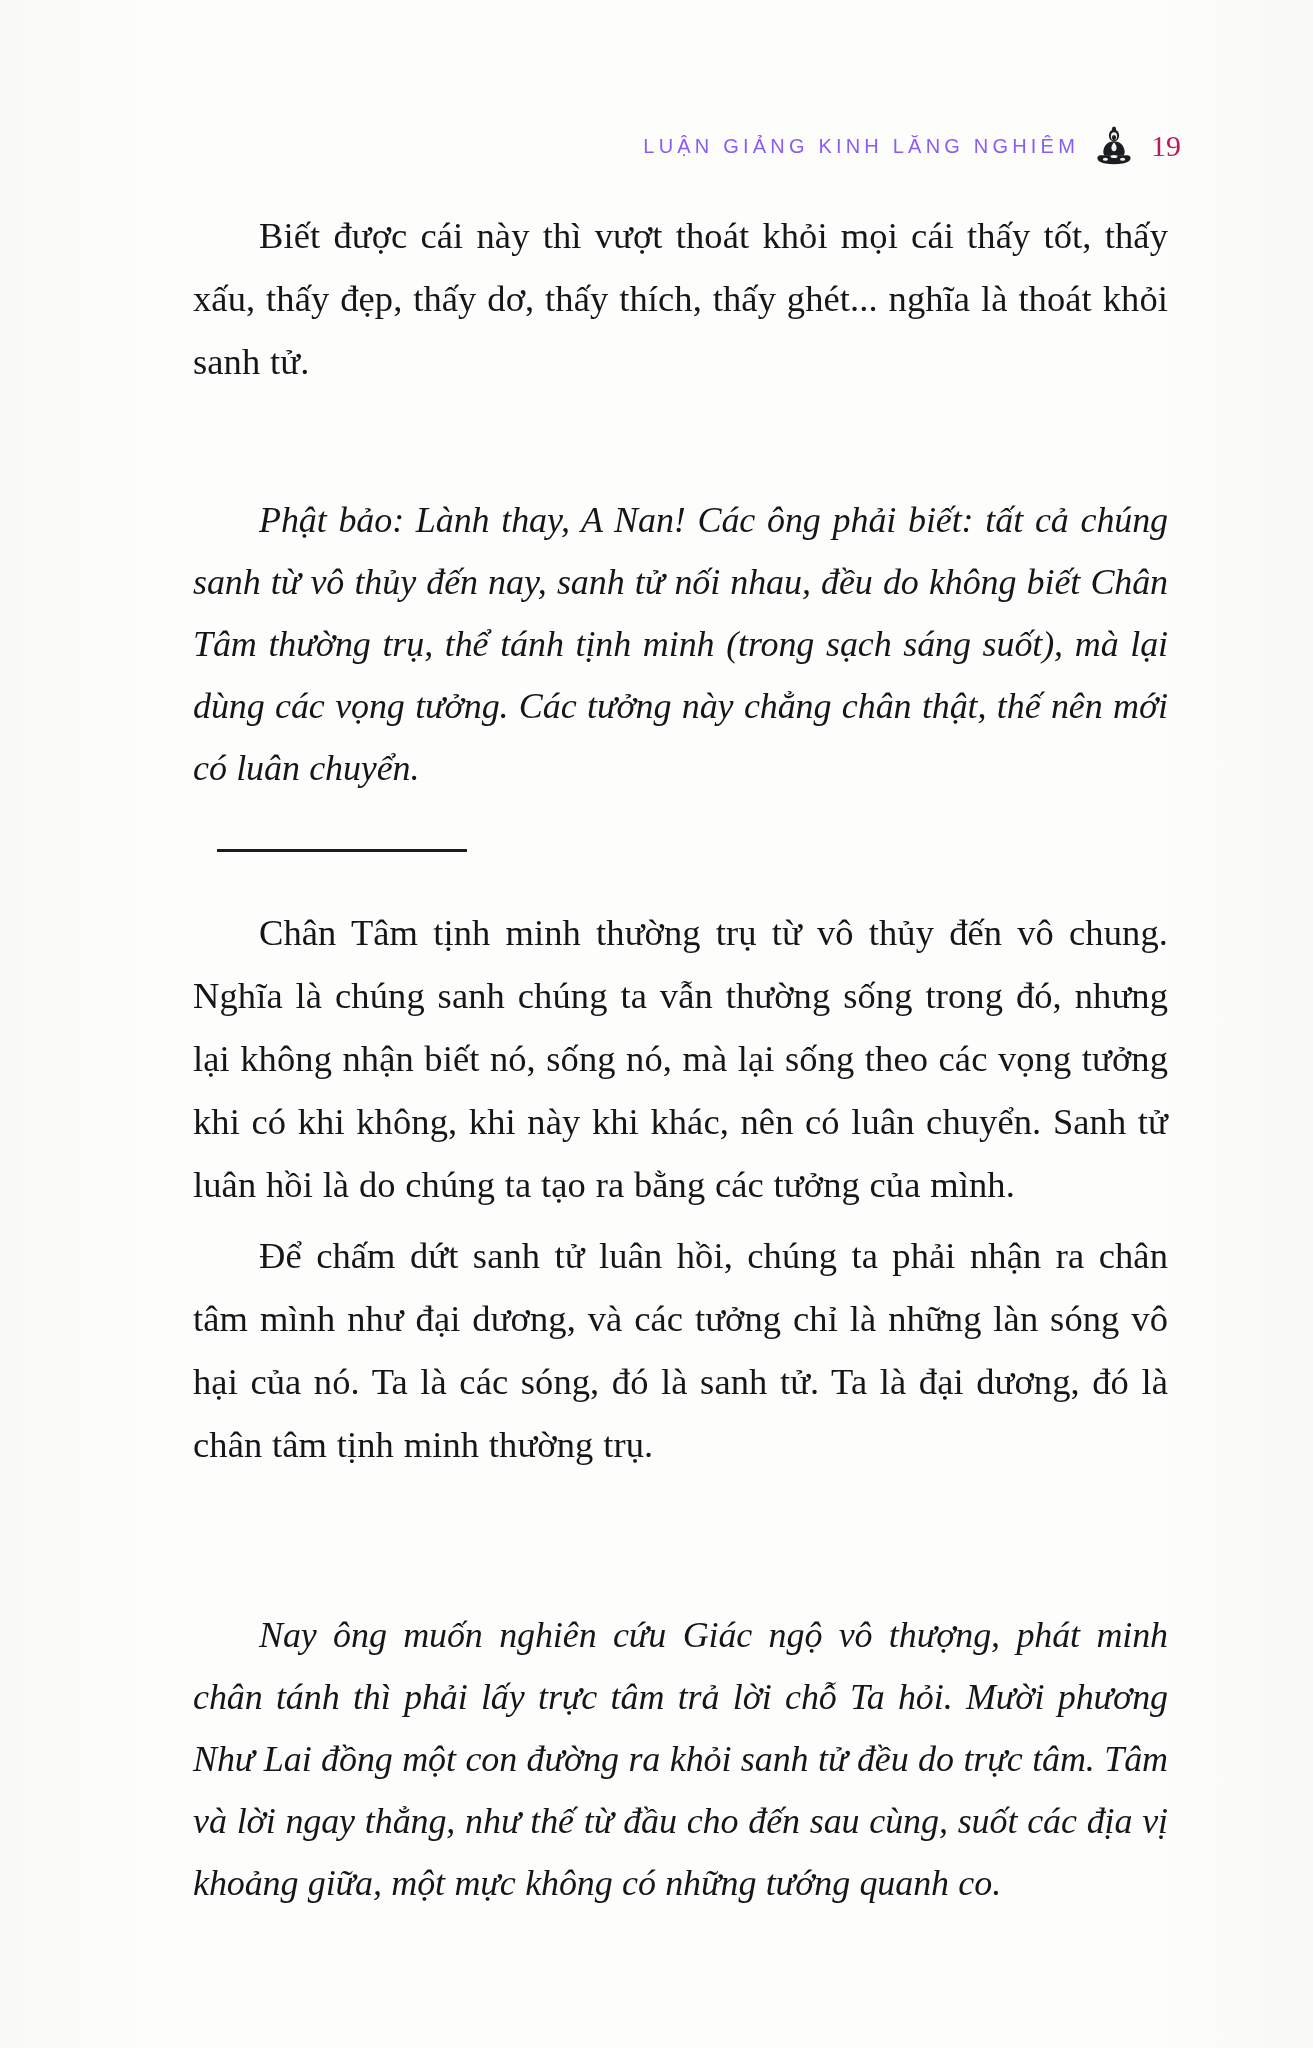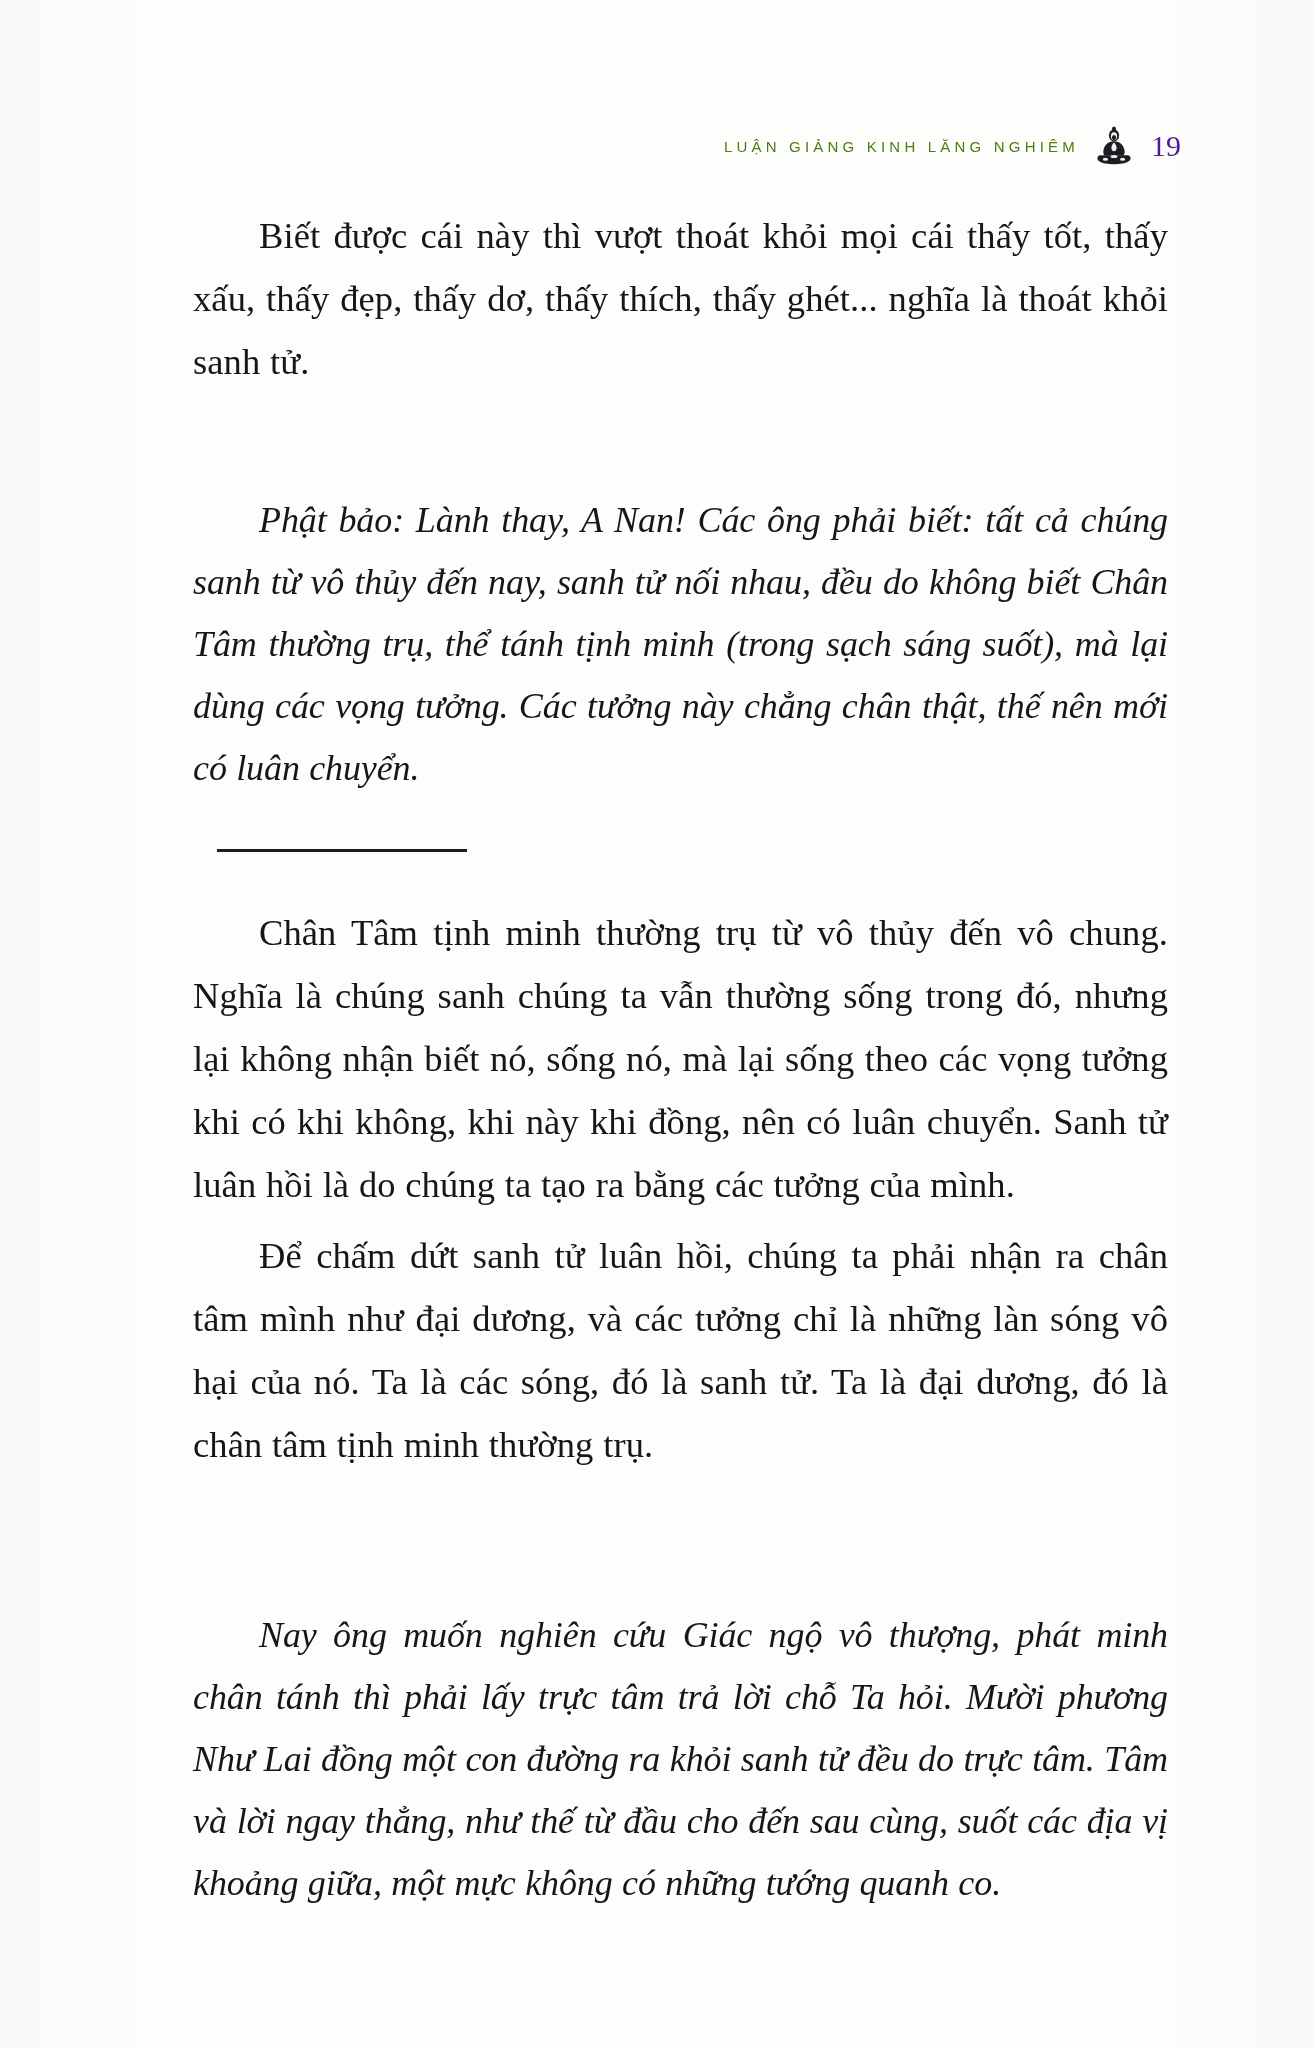--- a/index.html
+++ b/index.html
@@ -44,9 +44,9 @@
 
   .header-title {
     font-family: "Liberation Sans", "DejaVu Sans", sans-serif;
-    font-size: 15px;
+    font-size: 20px;
     letter-spacing: 4.2px;
-    color: #4d7c0f;
+    color: #8b5cf6;
     white-space: nowrap;
     font-weight: 400;
     margin-left: 8px;

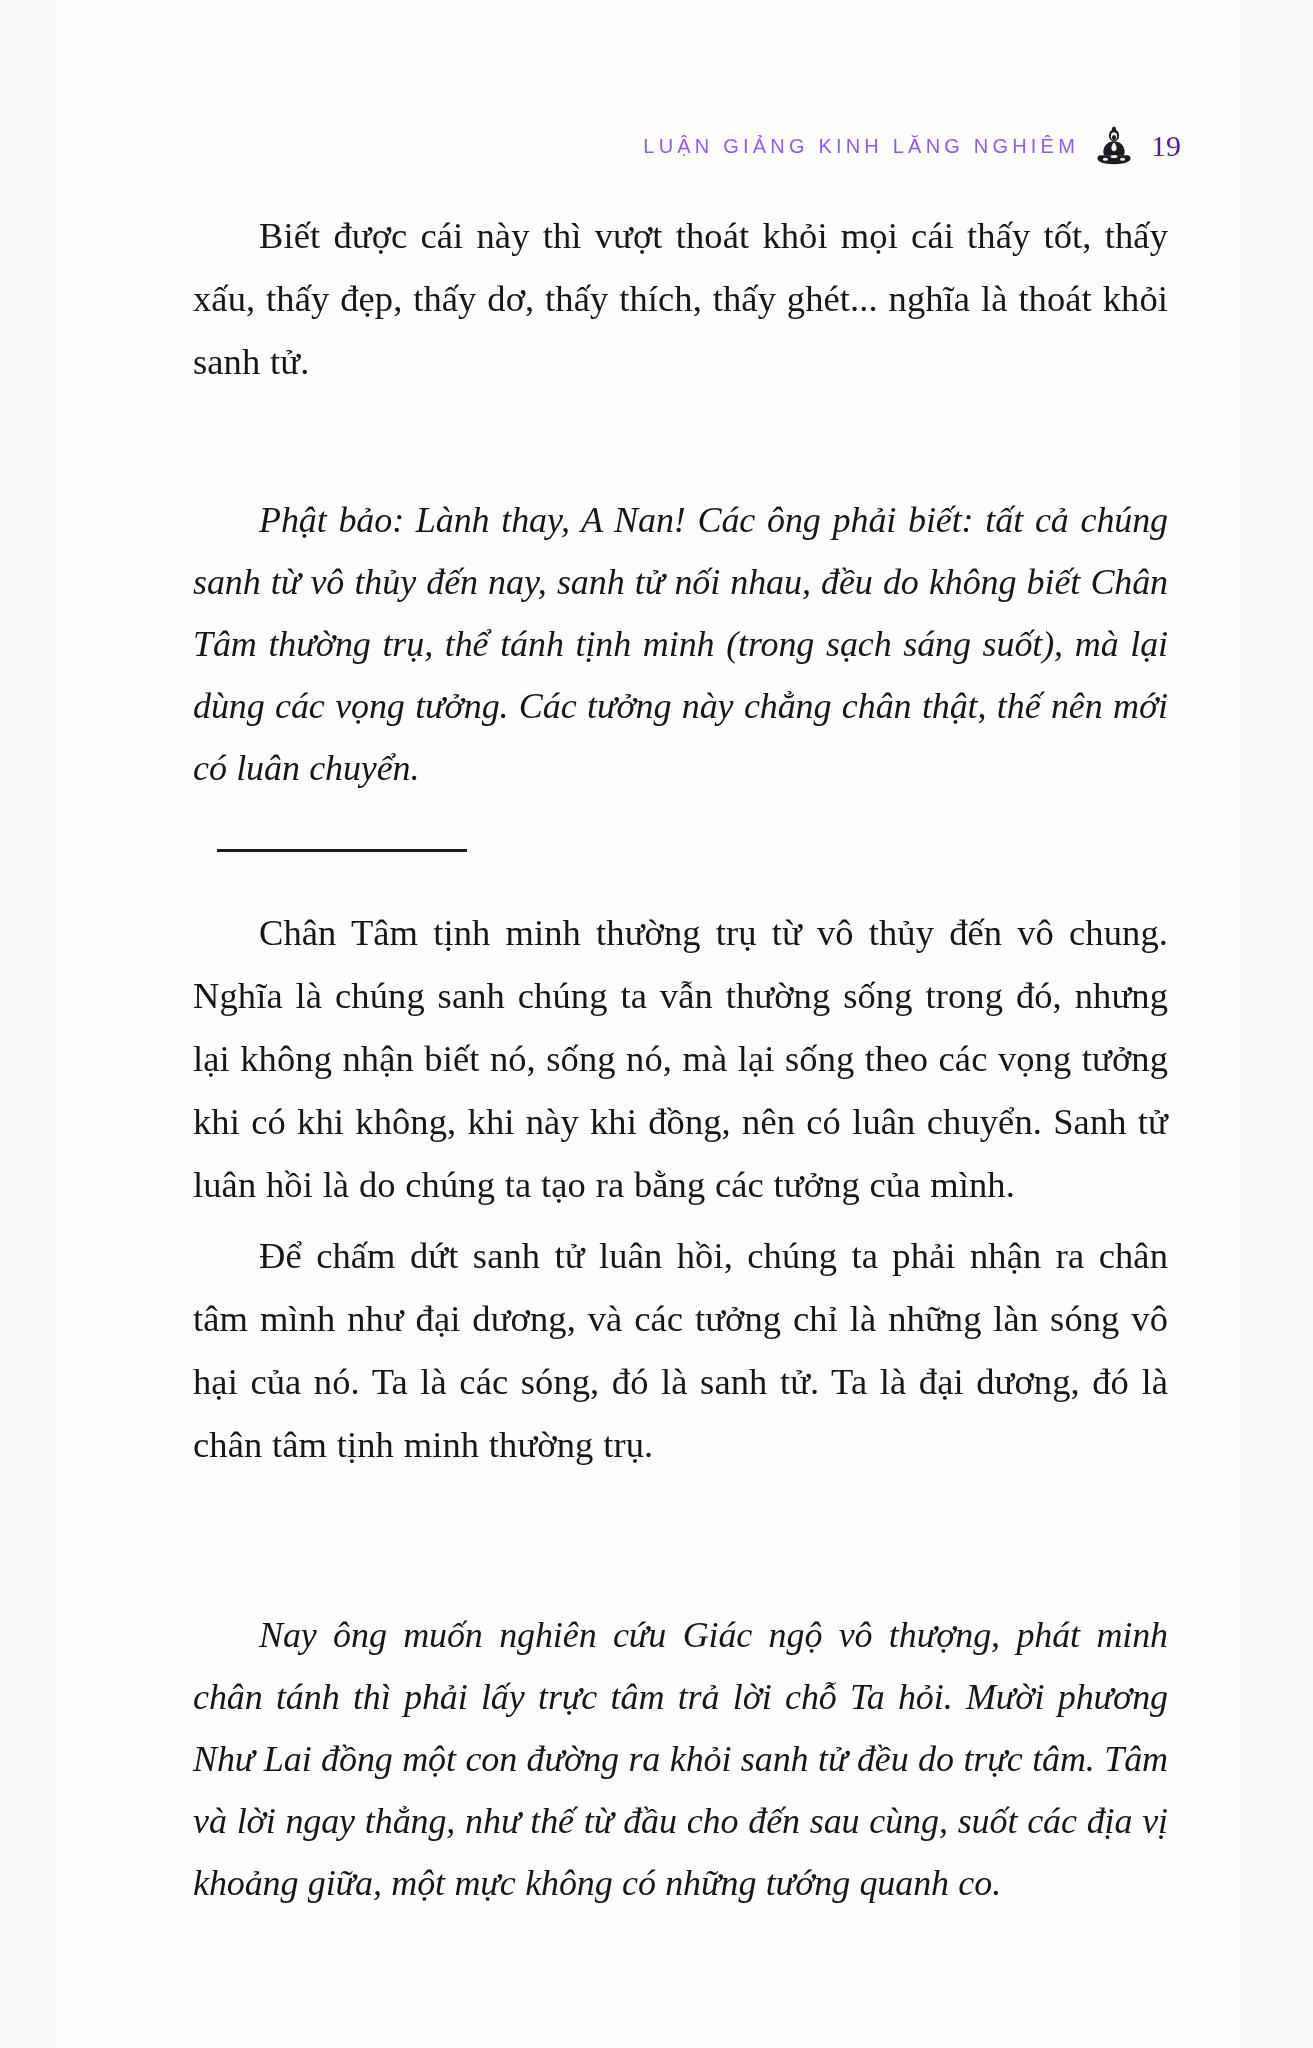--- a/index.html
+++ b/index.html
@@ -62,7 +62,7 @@
   .page-number {
     font-family: "Liberation Serif", "DejaVu Serif", serif;
     font-size: 30px;
-    color: #4c1d95;
+    color: #be185d;
     line-height: 1;
     margin-left: 2px;
   }

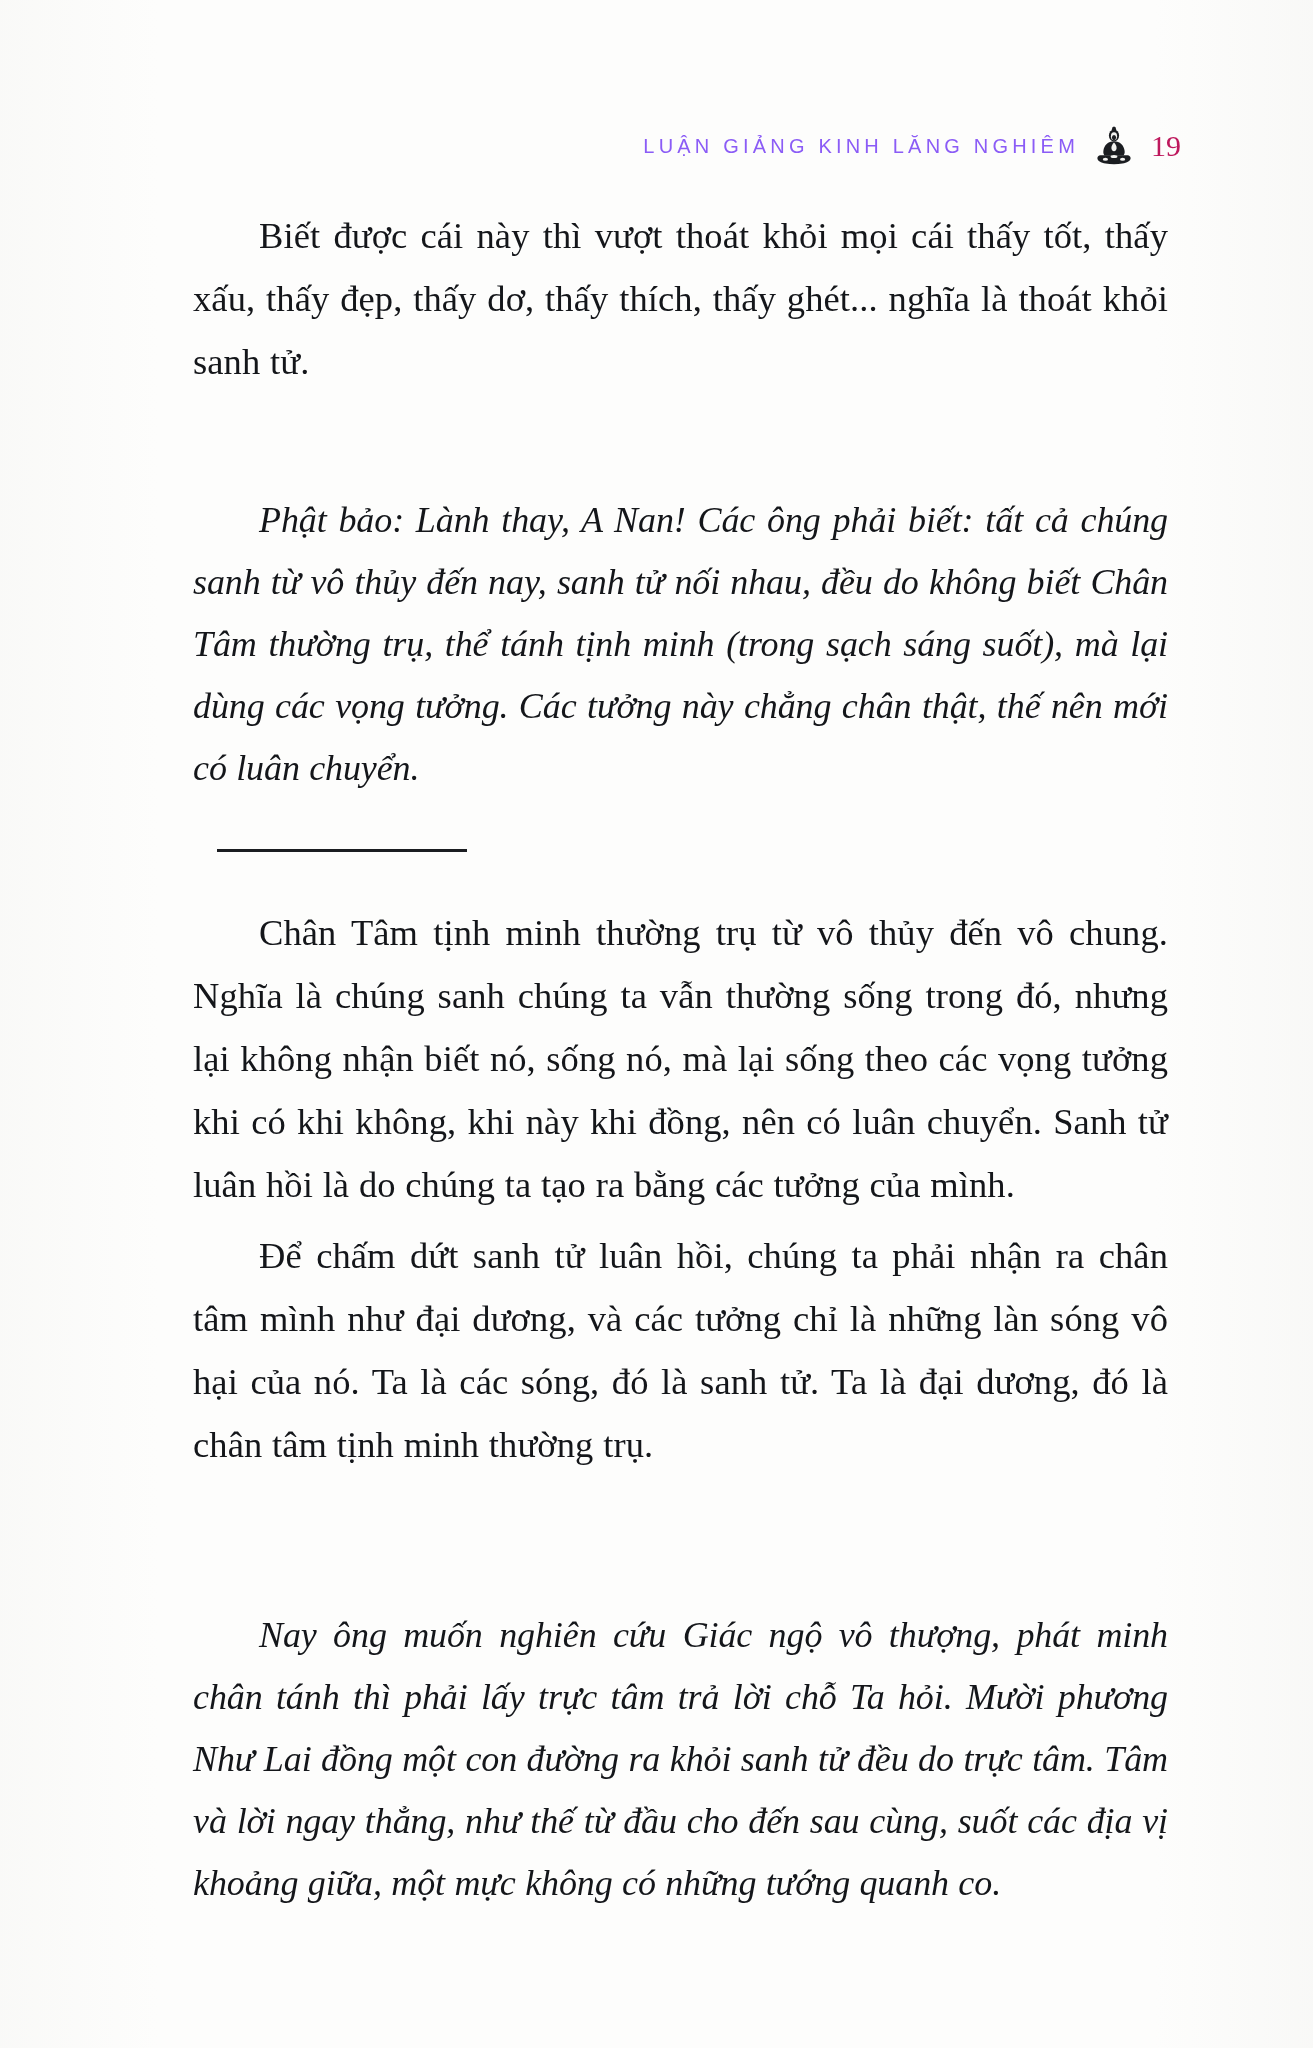--- a/index.html
+++ b/index.html
@@ -162,7 +162,7 @@
       <div class="rule"></div>
     </div>
 
-    <p class="body">Chân Tâm tịnh minh thường trụ từ vô thủy đến vô chung. Nghĩa là chúng sanh chúng ta vẫn thường sống trong đó, nhưng lại không nhận biết nó, sống nó, mà lại sống theo các vọng tưởng khi có khi không, khi này khi đồng, nên có luân chuyển. Sanh tử luân hồi là do chúng ta tạo ra bằng các tưởng của mình.</p>
+    <p class="body">Chân Tâm tịnh minh thường trụ từ vô thủy đến vô chung. Nghĩa là chúng sanh chúng ta vẫn thường sống trong đó, nhưng lại không nhận biết nó, sống nó, mà lại sống theo các vọng tưởng khi có khi không, khi này khi khác, nên có luân chuyển. Sanh tử luân hồi là do chúng ta tạo ra bằng các tưởng của mình.</p>
 
     <p class="body">Để chấm dứt sanh tử luân hồi, chúng ta phải nhận ra chân tâm mình như đại dương, và các tưởng chỉ là những làn sóng vô hại của nó. Ta là các sóng, đó là sanh tử. Ta là đại dương, đó là chân tâm tịnh minh thường trụ.</p>
 

